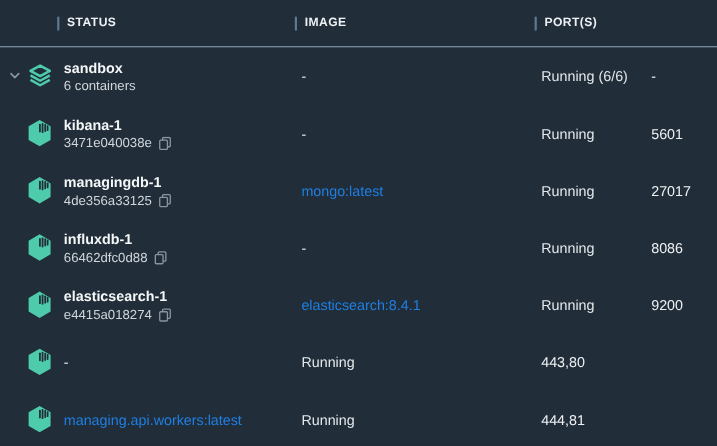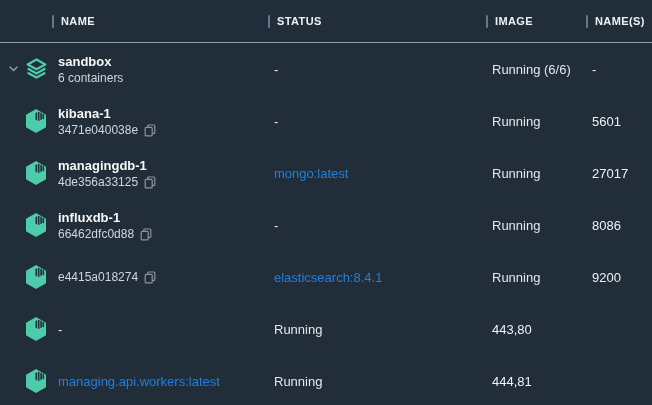--- a/index.html
+++ b/index.html
@@ -88,10 +88,6 @@
     <div class="th"></div>
     <div class="th">
       <span class="col-divider"></span>
-      <span>NAME</span>
-    </div>
-    <div class="th">
-      <span class="col-divider"></span>
       <span>STATUS</span>
     </div>
     <div class="th">

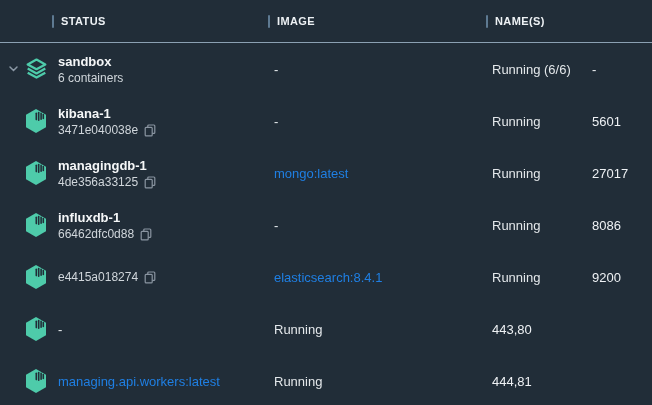--- a/index.html
+++ b/index.html
@@ -96,7 +96,7 @@
     </div>
     <div class="th">
       <span class="col-divider"></span>
-      <span>NAME(S)</span>
+      <span>PORT(S)</span>
     </div>
   </div>
 

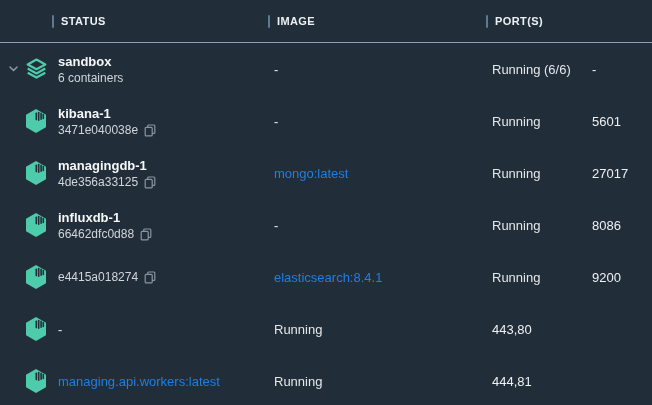--- a/index.html
+++ b/index.html
@@ -261,6 +261,7 @@
         </span>
       </div>
       <div class="cell namecol">
+        <span class="cname">elasticsearch-1</span>
         <span class="subline">
           <span class="cid">e4415a018274</span>
           <span class="copy">

